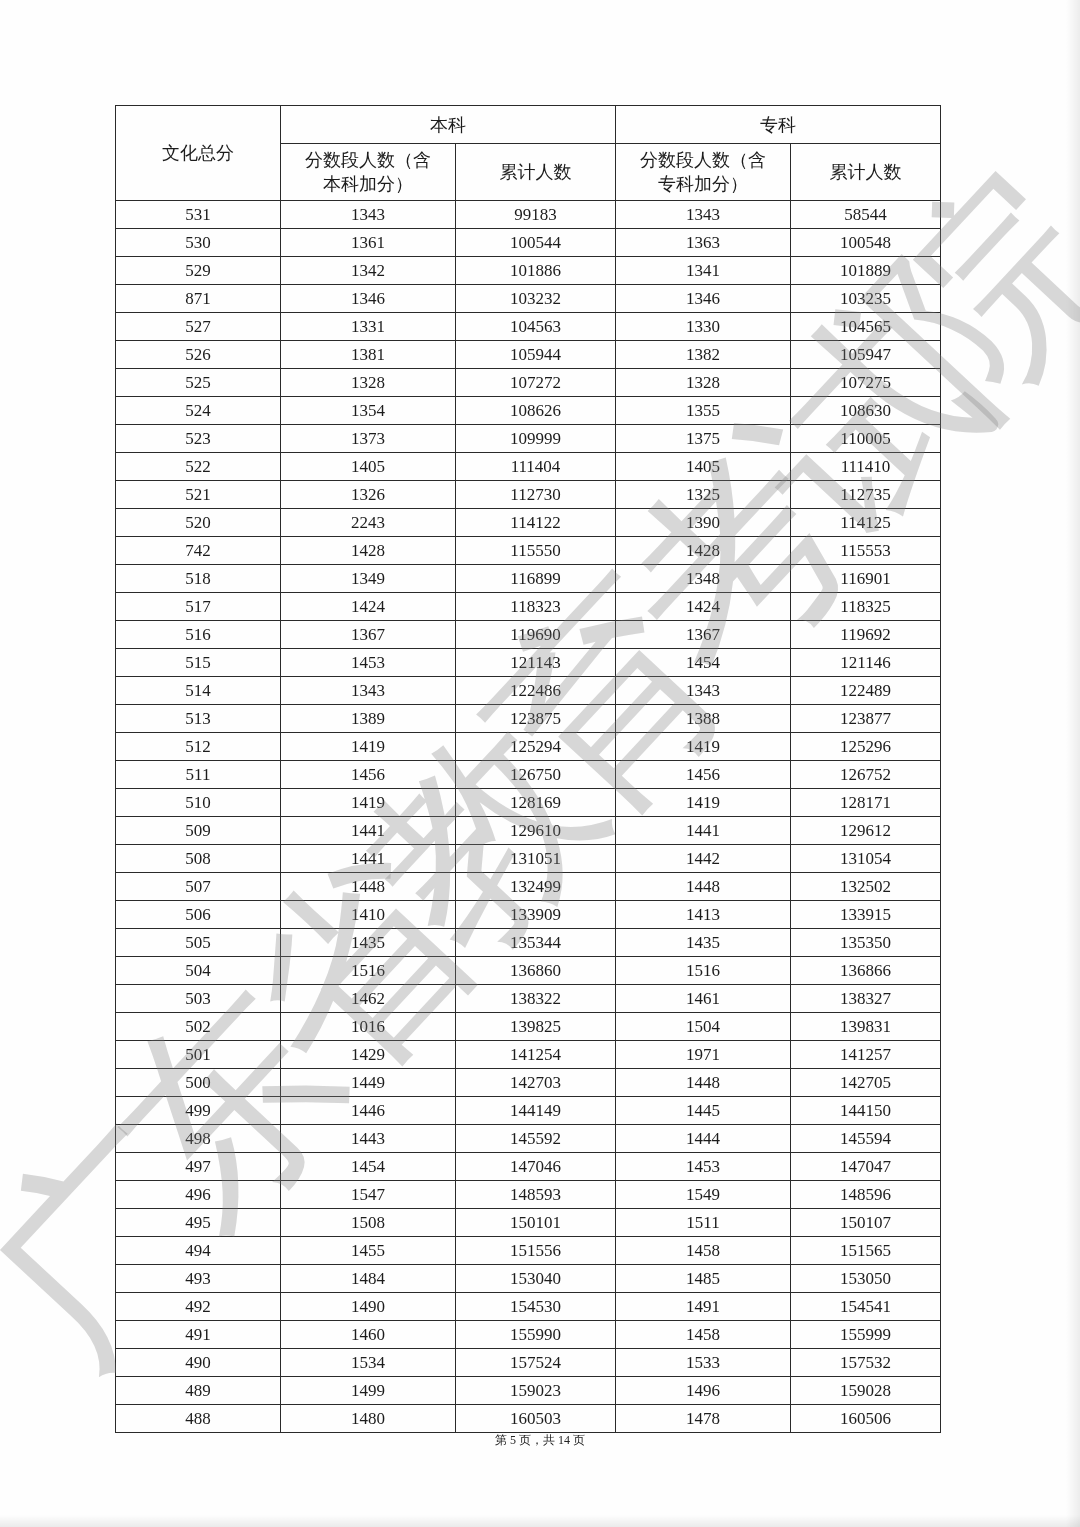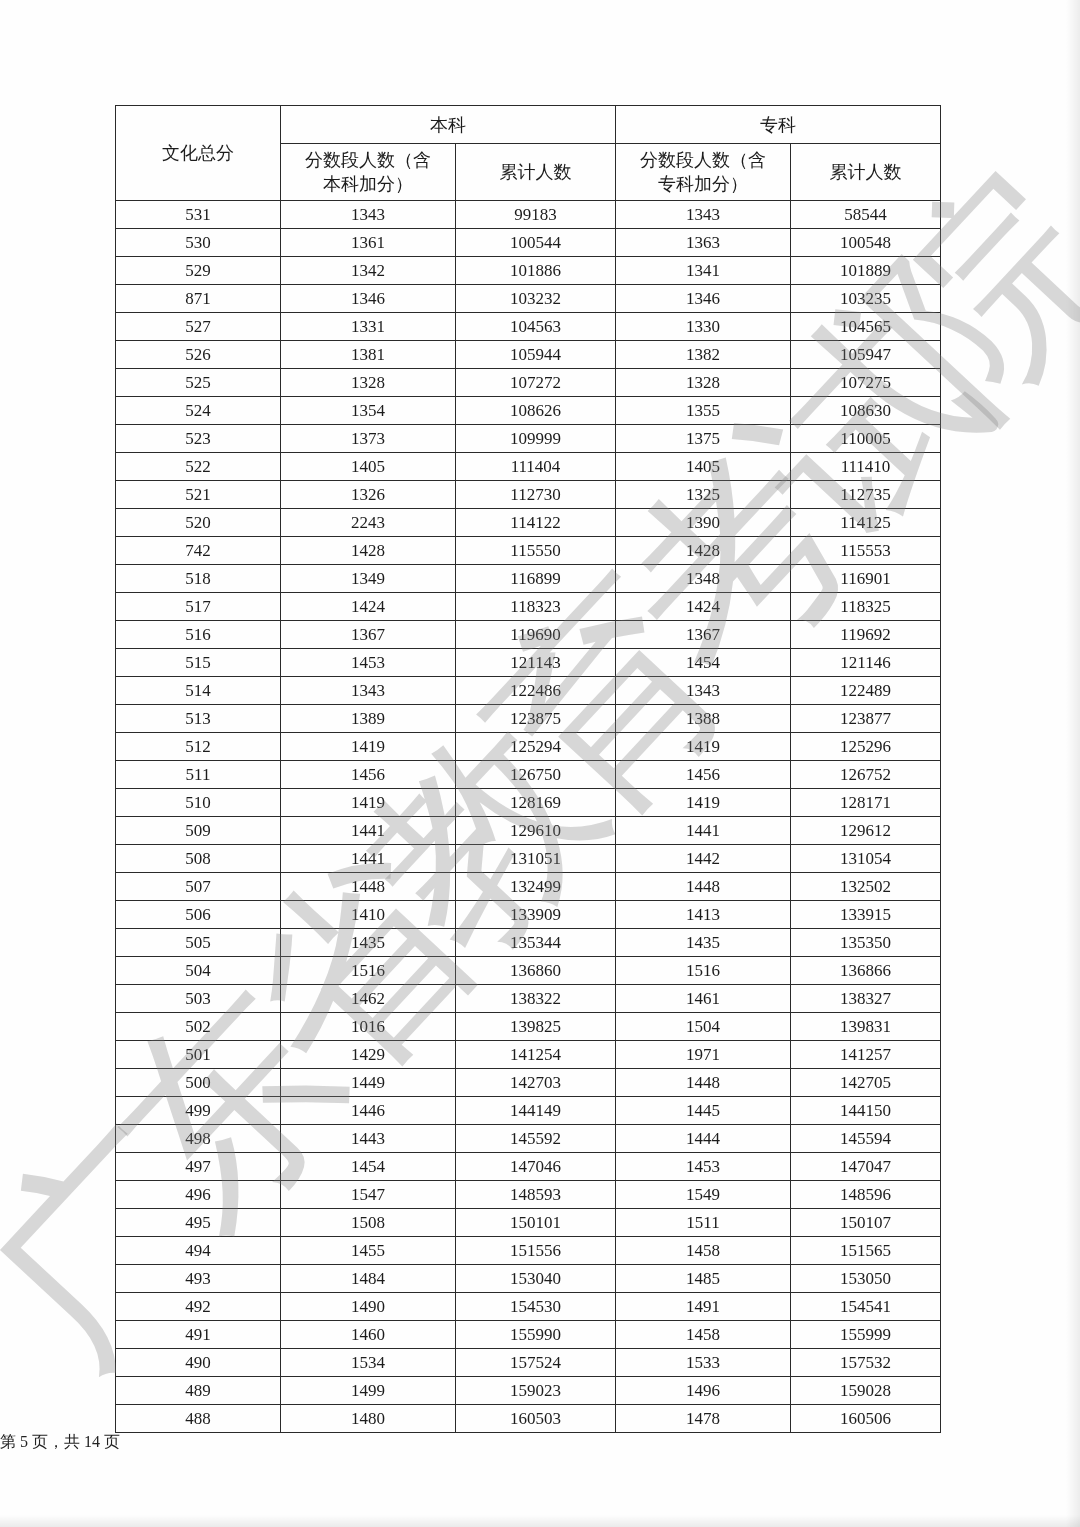--- a/index.html
+++ b/index.html
@@ -92,8 +92,8 @@
     left: 0;
     top: 1432px;
     width: 100%;
-    text-align: left;
-    font-size: 16px;
+    text-align: center;
+    font-size: 12px;
     color: #222;
     z-index: 2;
   }

